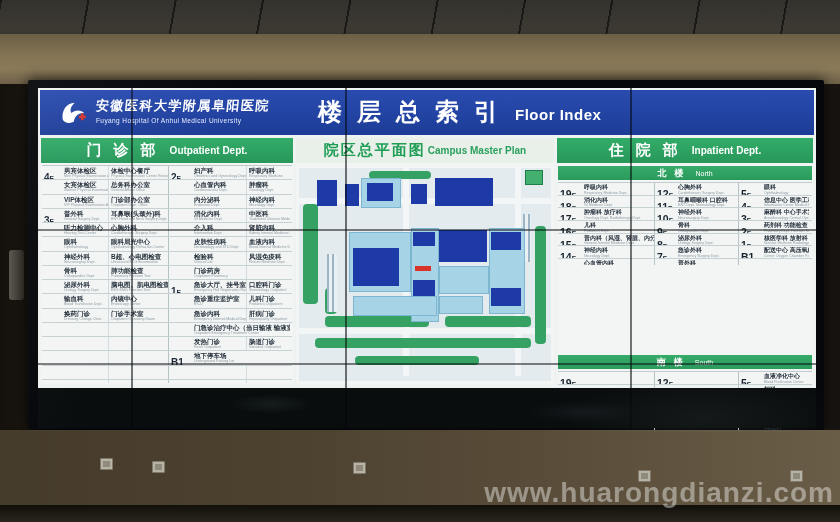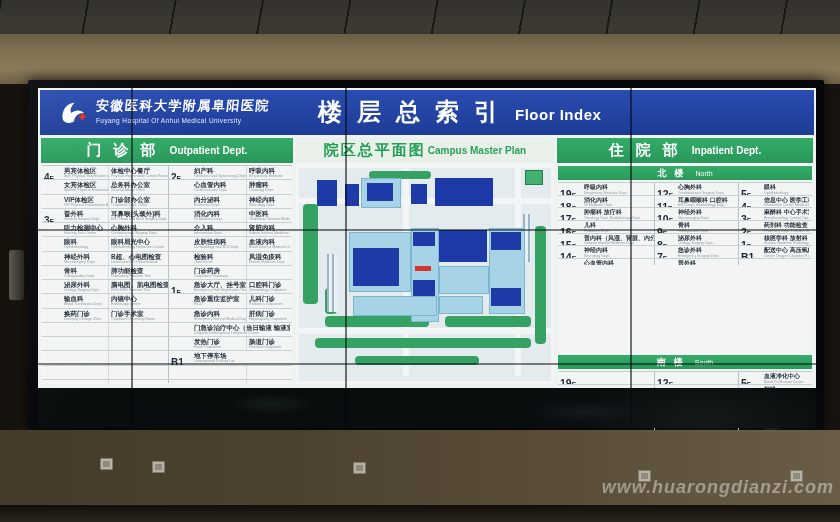--- a/index.html
+++ b/index.html
@@ -23,7 +23,7 @@
   .socket:after{content:"";position:absolute;left:2px;top:2px;right:2px;bottom:2px;background:#8f8a7c;}
   .floor-strip{position:absolute;left:0;top:505px;width:840px;height:17px;
     background:linear-gradient(180deg,#110f0b,#2b261e);}
-  .watermark{position:absolute;right:6px;top:477px;font-size:18px;font-weight:bold;font-style:italic;
+  .watermark{position:absolute;right:6px;top:477px;font-size:28px;font-weight:bold;
     letter-spacing:1px;color:rgba(240,240,238,.45);z-index:60;}
 
   

